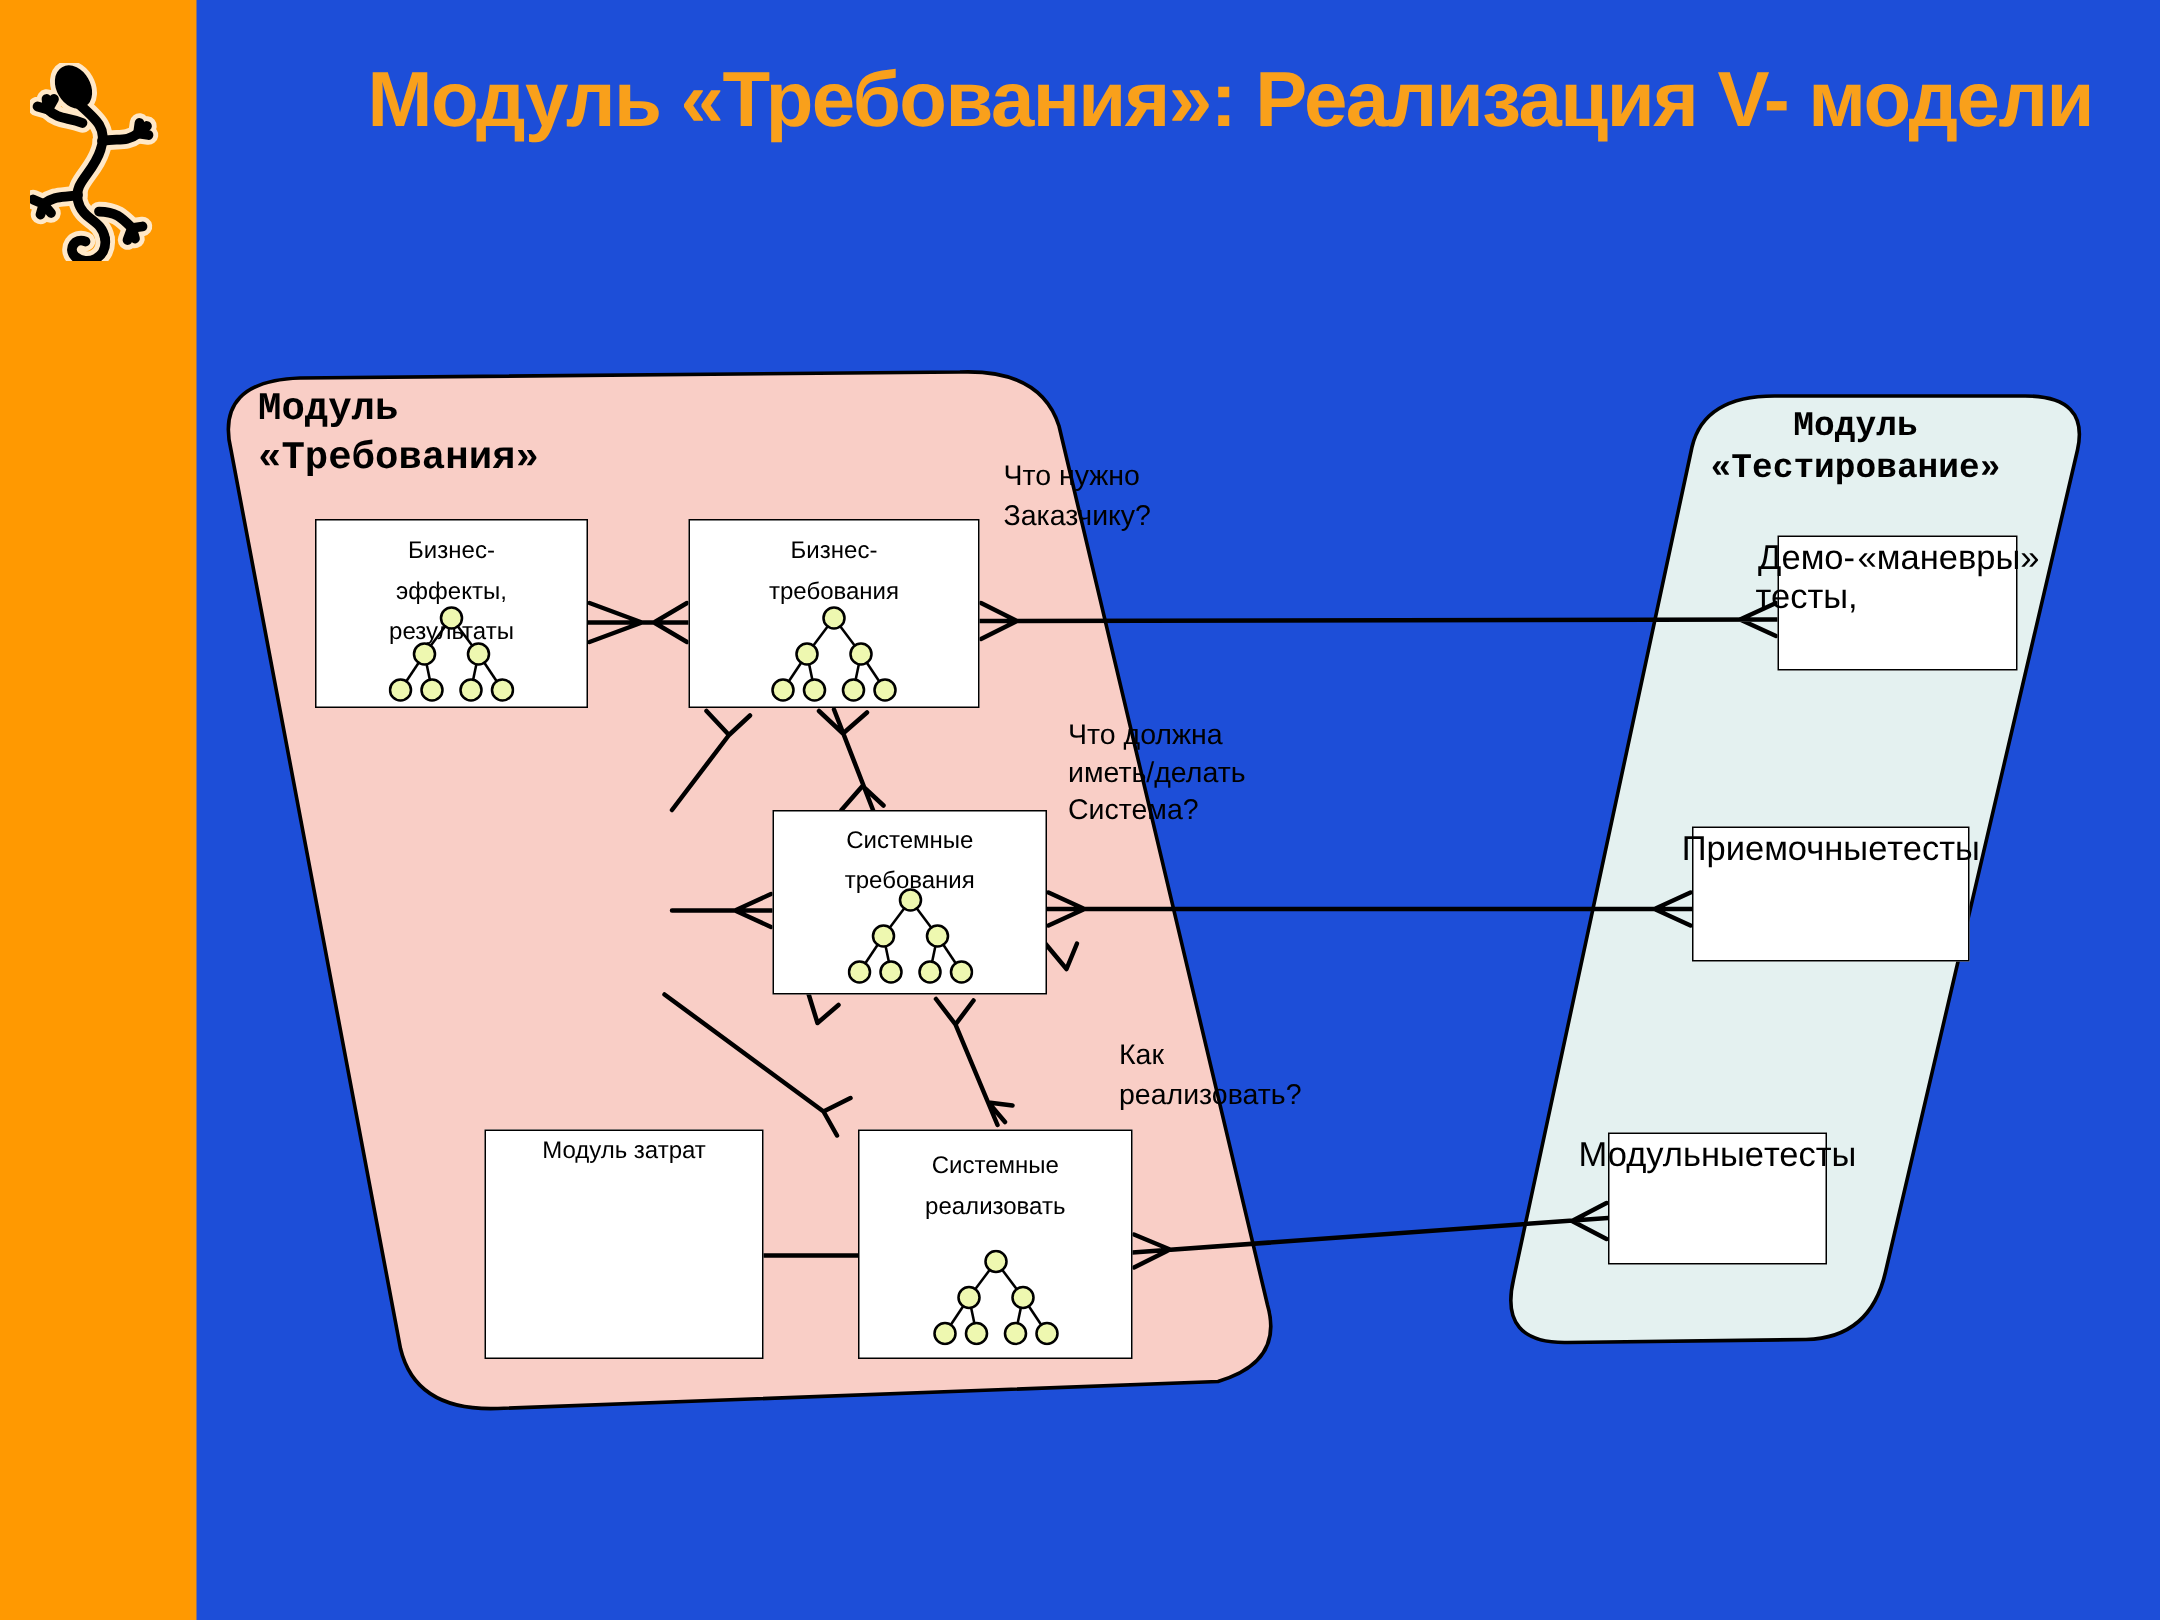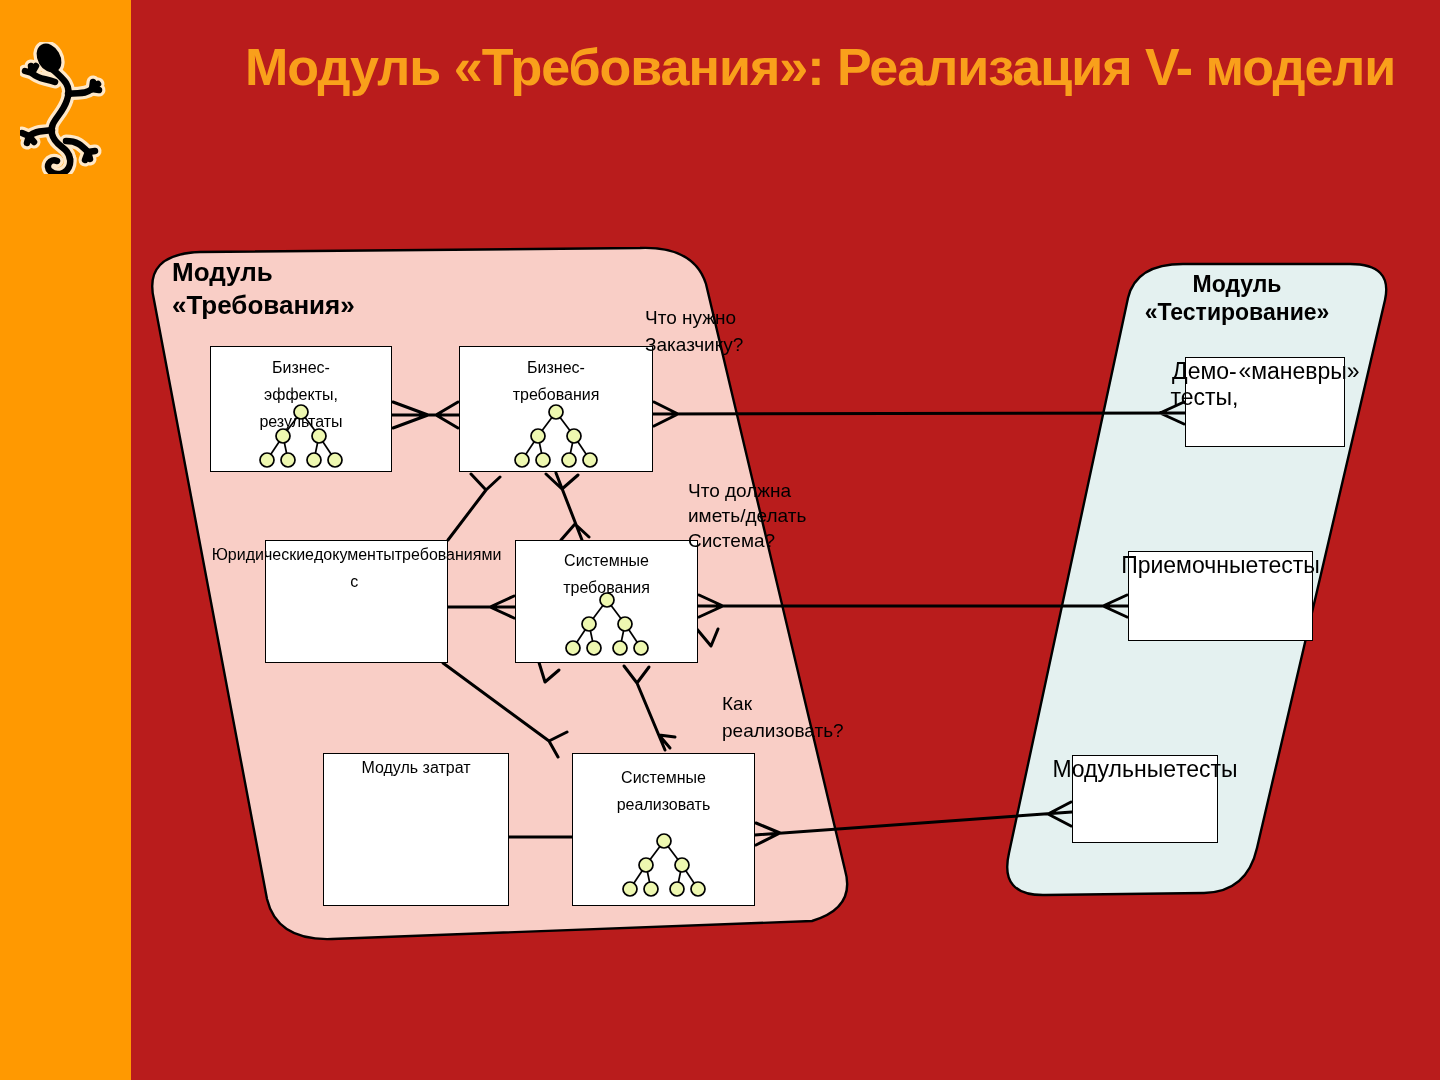--- a/index.html
+++ b/index.html
@@ -3,7 +3,7 @@
 <meta charset="utf-8">
 <style>
   html,body{margin:0;padding:0;background:#fff;}
-  .slide{position:relative;width:1440px;height:1080px;background:#b91c1c;overflow:hidden;
+  .slide{position:relative;width:1440px;height:1080px;background:#1d4ed8;overflow:hidden;
          font-family:"Liberation Sans",sans-serif;color:#000;}
   
   .sidebar{position:absolute;left:0;top:0;width:131px;height:1080px;background:#FF9901;}

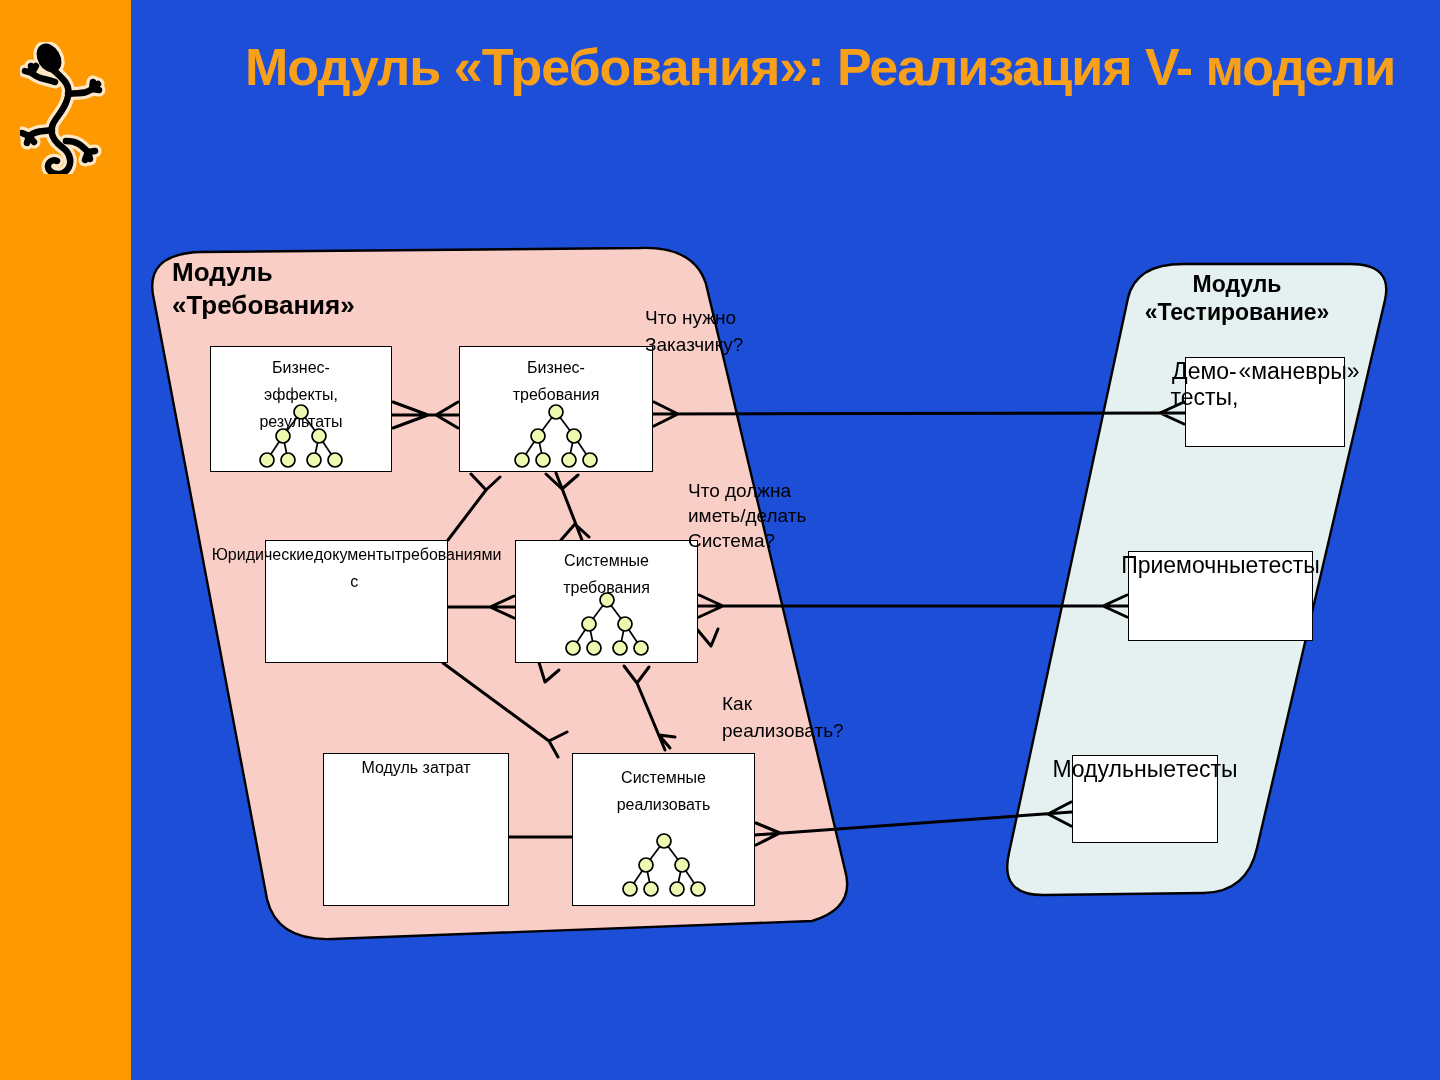--- a/index.html
+++ b/index.html
@@ -19,7 +19,7 @@
   .shape{stroke:#000;stroke-width:2.4px;}
   .con{stroke:#000;stroke-width:3px;fill:none;stroke-linecap:round;stroke-linejoin:round;}
   
-  .mod-label{position:absolute;font-weight:bold;}
+  .mod-label{position:absolute;font-weight:bold;font-family:Liberation Mono, monospace;}
   .mod-label span{display:block;}
   .lab-req{left:172px;top:256px;font-size:26px;line-height:33px;text-align:left;}
   .lab-test{left:1122px;top:270px;width:230px;font-size:23px;line-height:28px;text-align:center;}

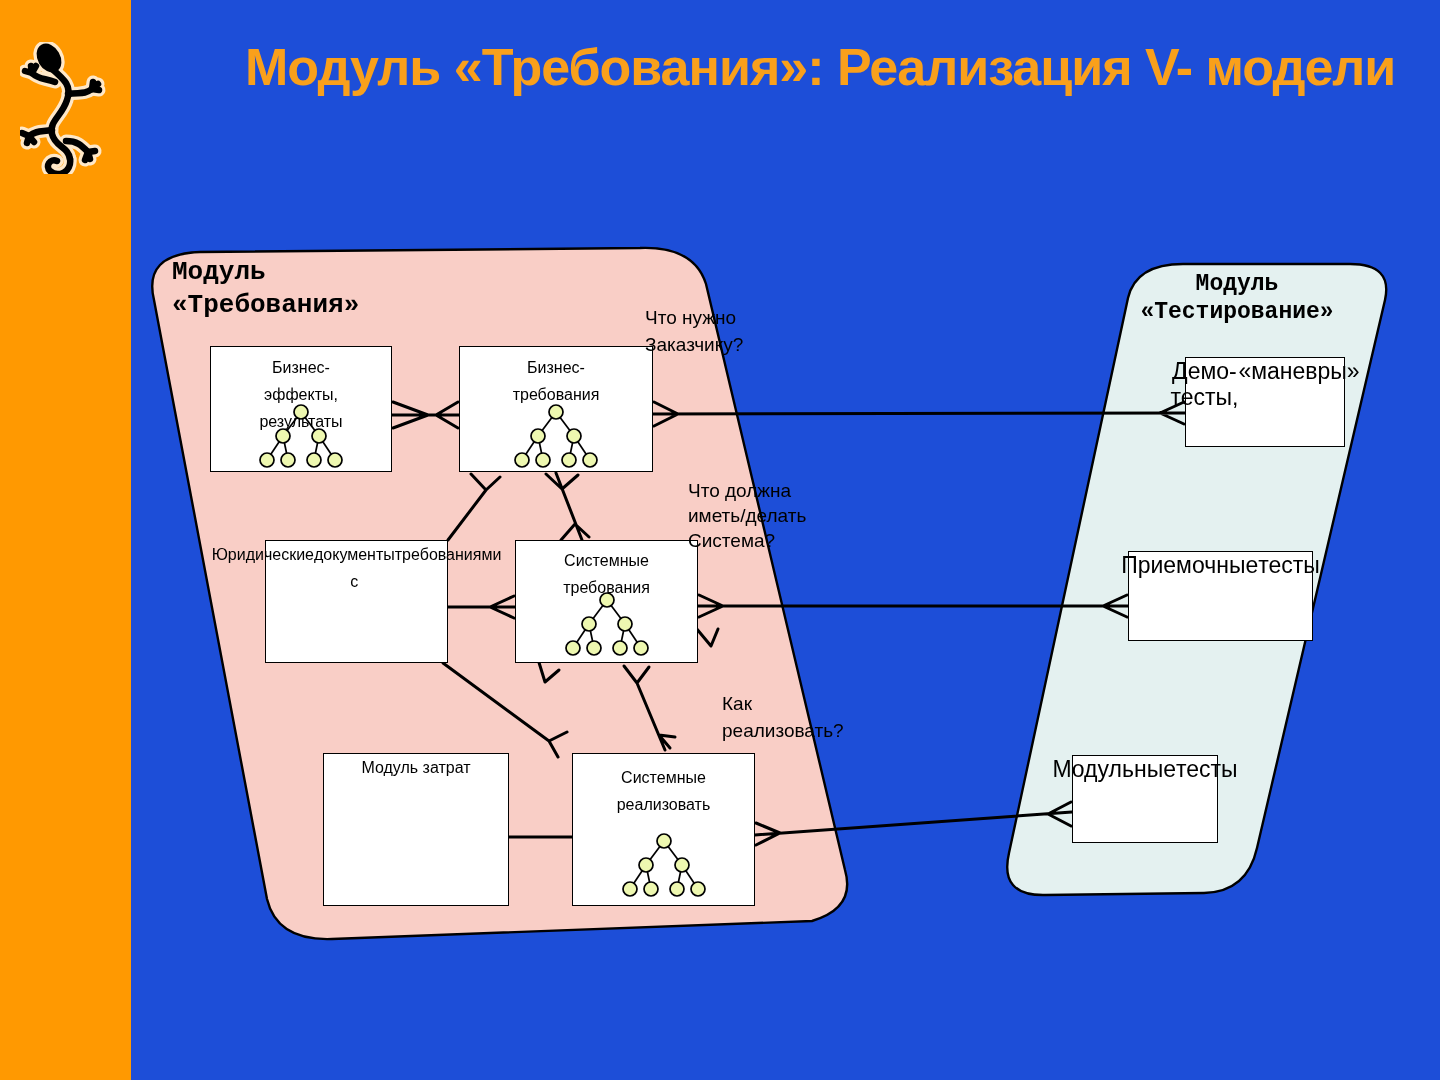--- a/index.html
+++ b/index.html
@@ -44,7 +44,7 @@
   .tree circle{fill:#EEF8B0;stroke:#000;stroke-width:1.7px;}
   
   .annot{position:absolute;font-size:19px;line-height:27px;}
-  .annot span{display:block;}
+  .annot span{display:block;margin-left:24px;}
   .a1{left:645px;top:304px;}
   .a2{left:688px;top:478px;line-height:25px;}
   .a3{left:722px;top:690px;}

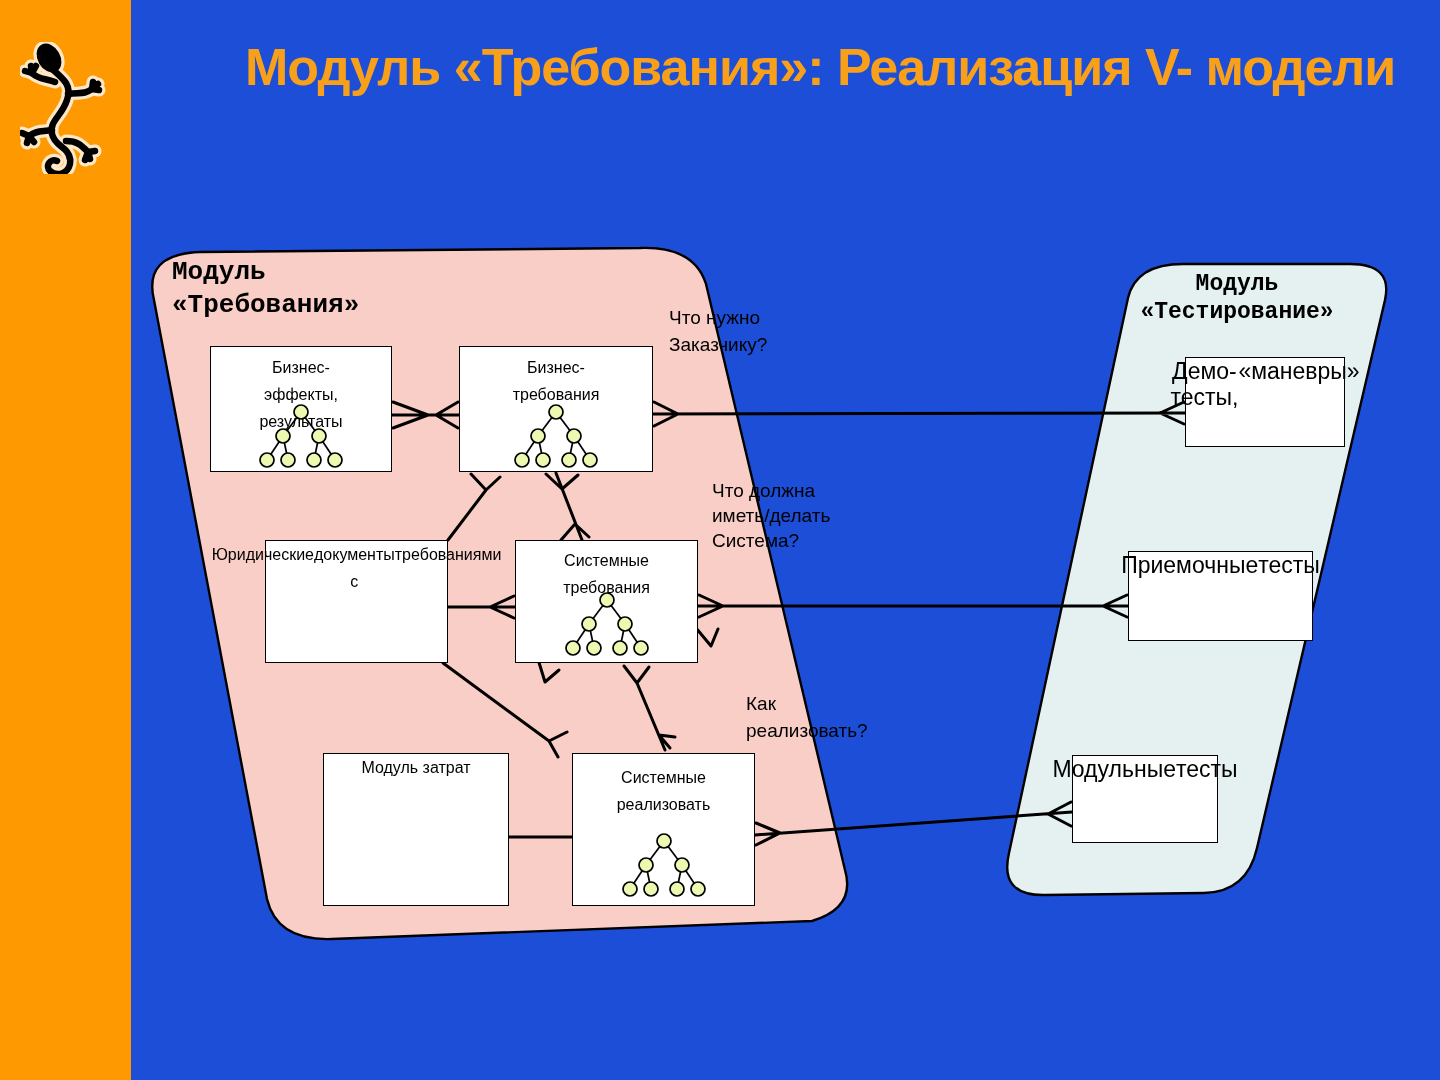--- a/index.html
+++ b/index.html
@@ -155,11 +155,6 @@
       </svg>
     </div>
 
-    <div class="node nleg flexc">
-      <span>Юридические</span>
-      <span>документы с</span>
-      <span>требованиями</span>
-    </div>
 
     <div class="node nsys">
       <span>Системные</span>

